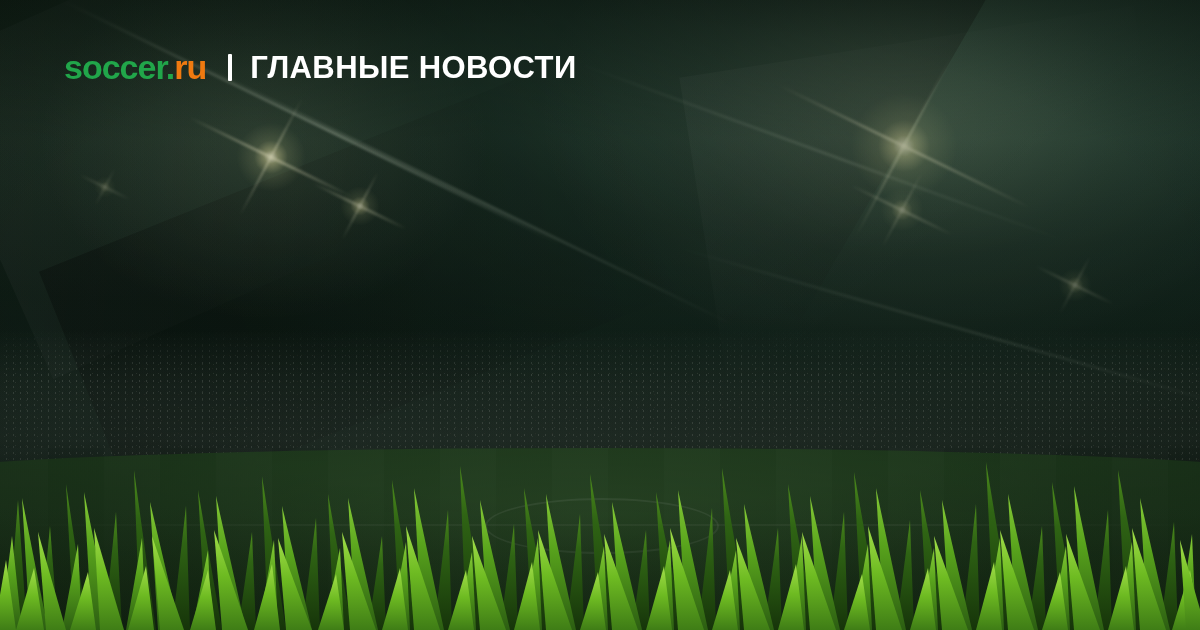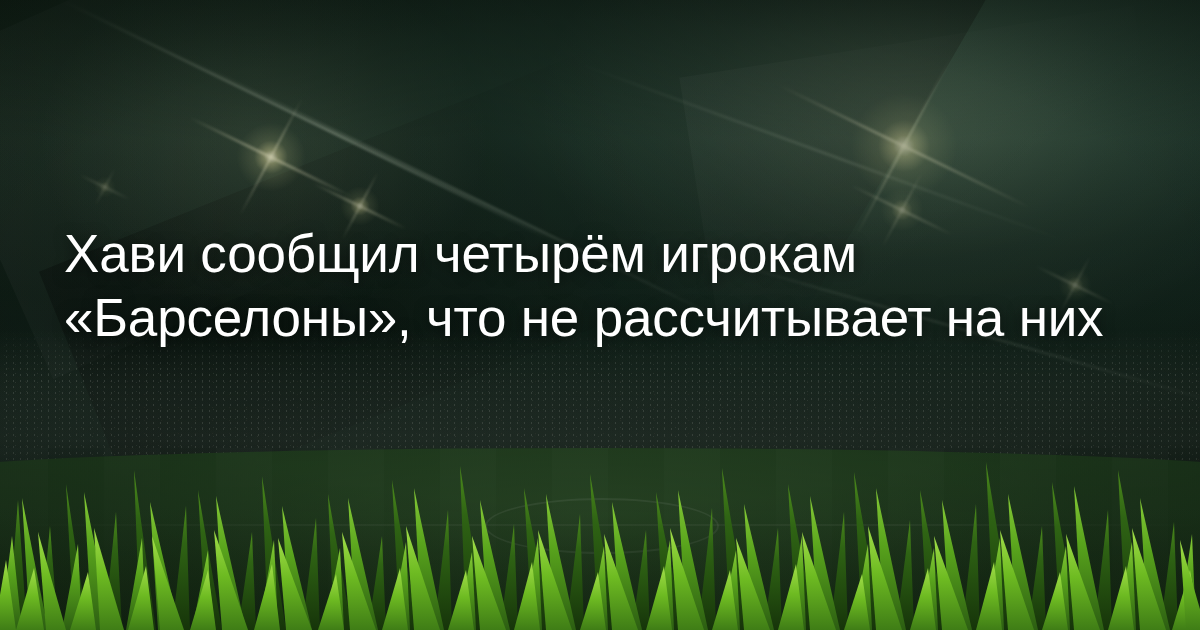--- a/index.html
+++ b/index.html
@@ -436,6 +436,13 @@
     </svg>
   </div>
 
+  <div class="header">
+    <div class="logo">
+      <span class="part-soccer">soccer</span><span class="part-dot">.</span><span class="part-tld">ru</span>
+    </div>
+    <div class="divider-bar"></div>
+    <div class="header-label">ГЛАВНЫЕ НОВОСТИ</div>
+  </div>
 
   <h1 class="headline">Хави сообщил четырём игрокам «Барселоны», что не рассчитывает на них</h1>
 

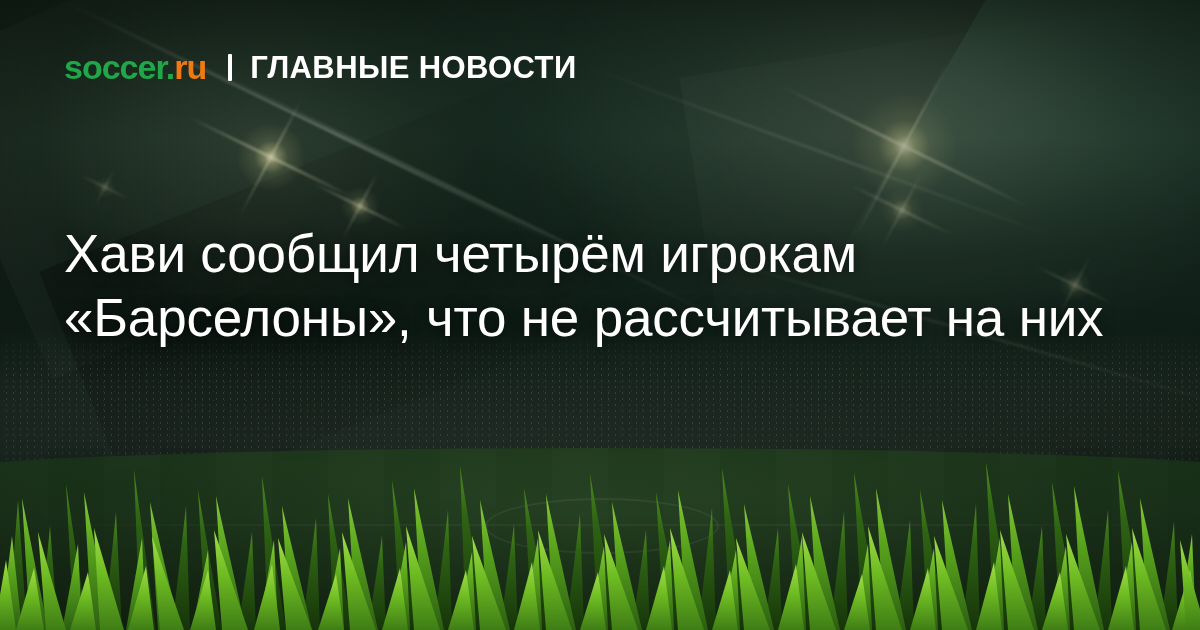--- a/index.html
+++ b/index.html
@@ -444,7 +444,6 @@
     <div class="header-label">ГЛАВНЫЕ НОВОСТИ</div>
   </div>
 
-  <h1 class="headline">Хави сообщил четырём игрокам «Барселоны», что не рассчитывает на них</h1>
 
 </div>
 

